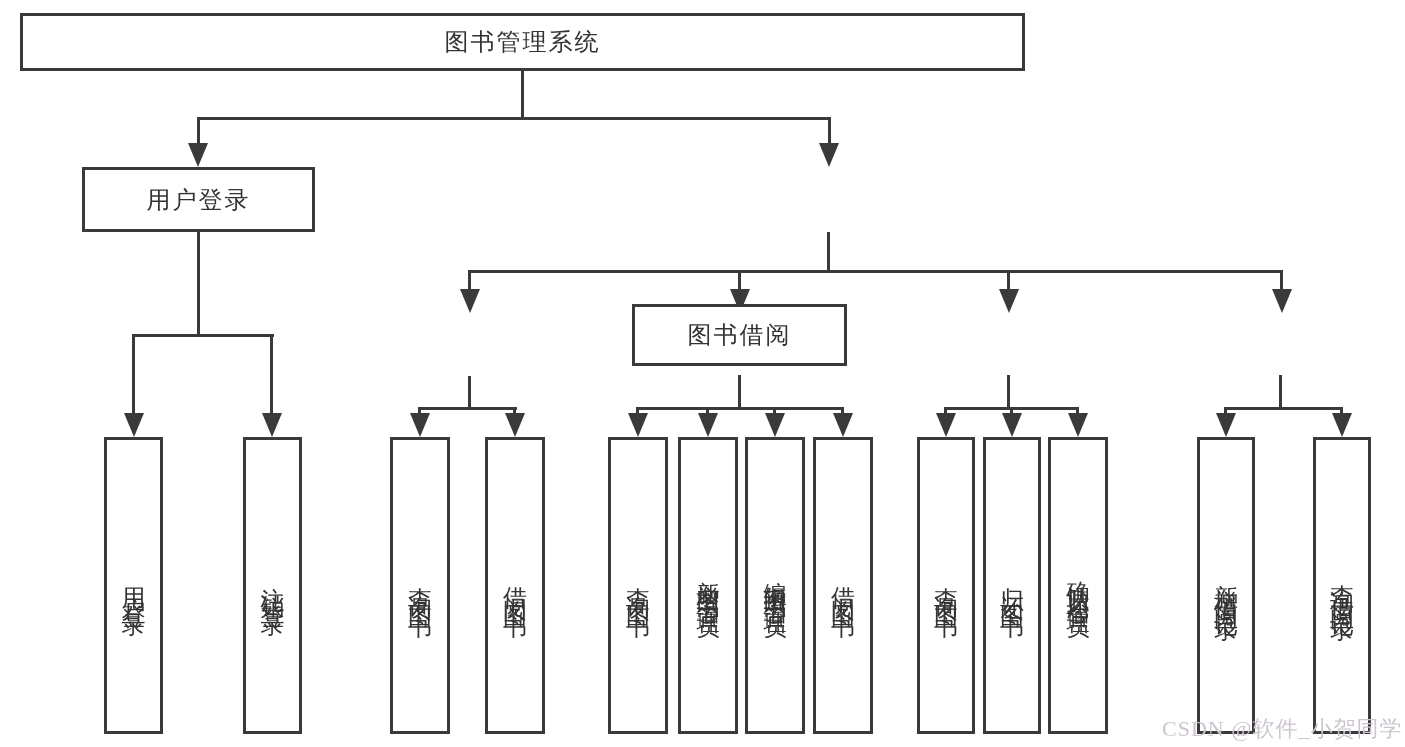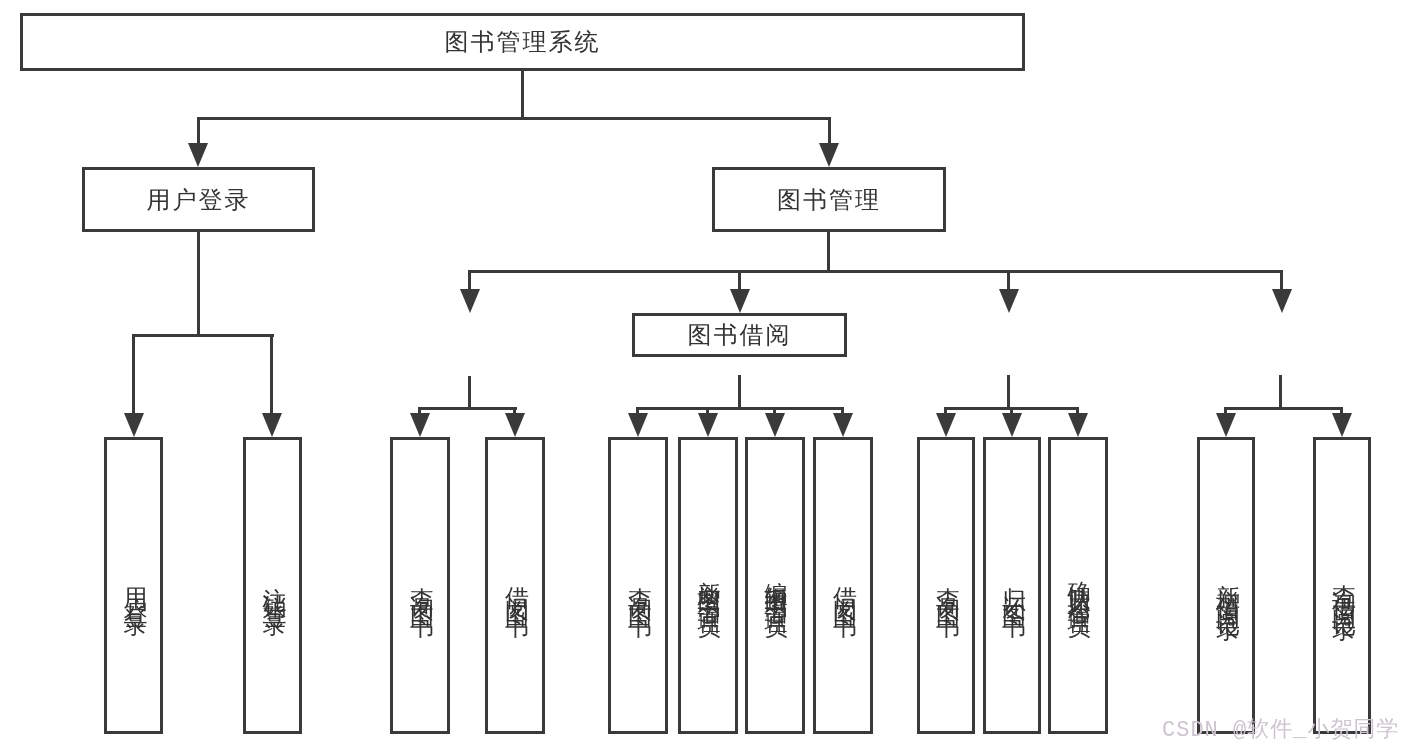--- a/index.html
+++ b/index.html
@@ -5,7 +5,7 @@
   html,body{margin:0;padding:0;background:#fff;}
   .canvas{
     position:relative;width:1405px;height:747px;background:#ffffff;
-    font-family:Liberation Mono, monospace;overflow:hidden;
+    font-family:Liberation Serif, serif;overflow:hidden;
   }
   .box{
     position:absolute;box-sizing:border-box;border:3px solid #3a3a3a;background:#ffffff;

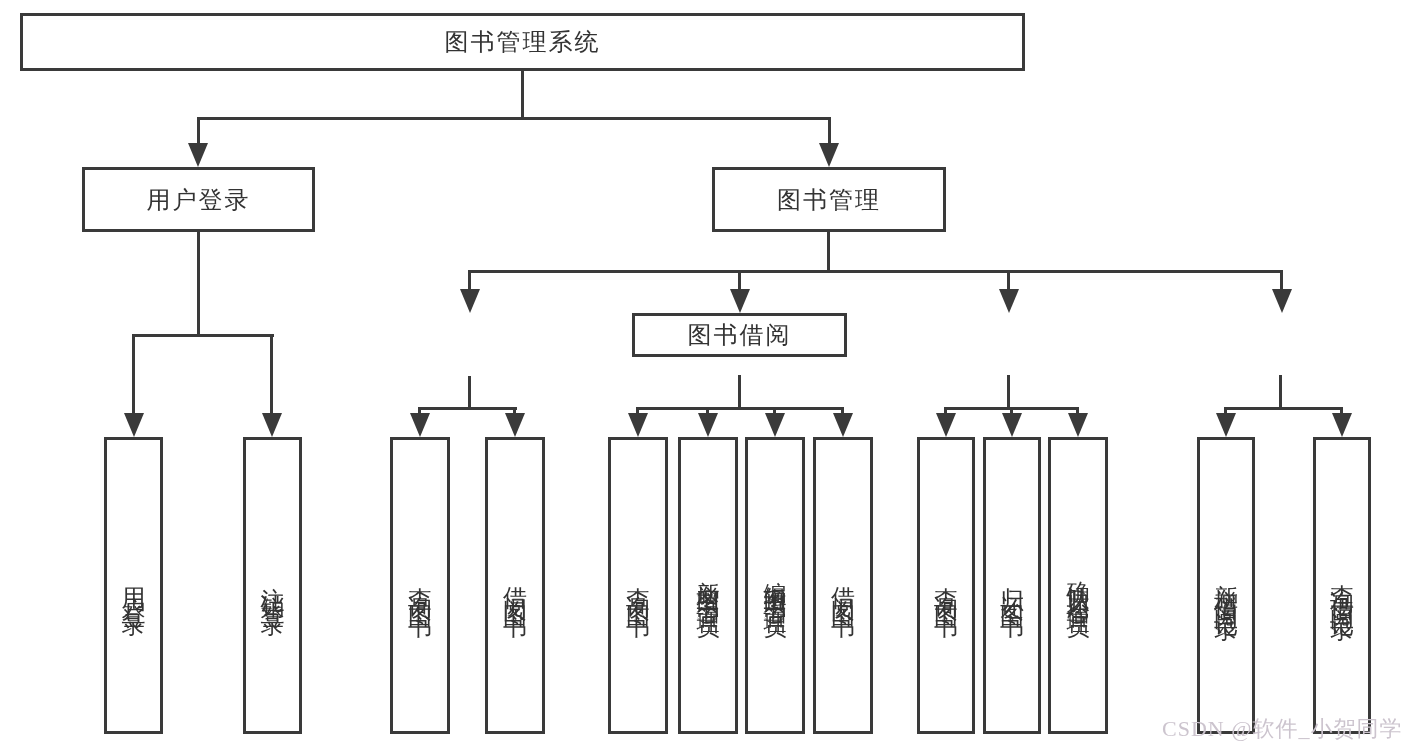--- a/index.html
+++ b/index.html
@@ -49,7 +49,6 @@
 
   <div class="box" style="left:82px;top:167px;width:233px;height:65px;">用户登录</div>
 
-  <div class="box" style="left:712px;top:167px;width:234px;height:65px;">图书管理</div>
 
   <div class="vl" style="left:197px;top:232px;height:105px;"></div>
   <div class="hl" style="left:132px;top:334px;width:142px;"></div>

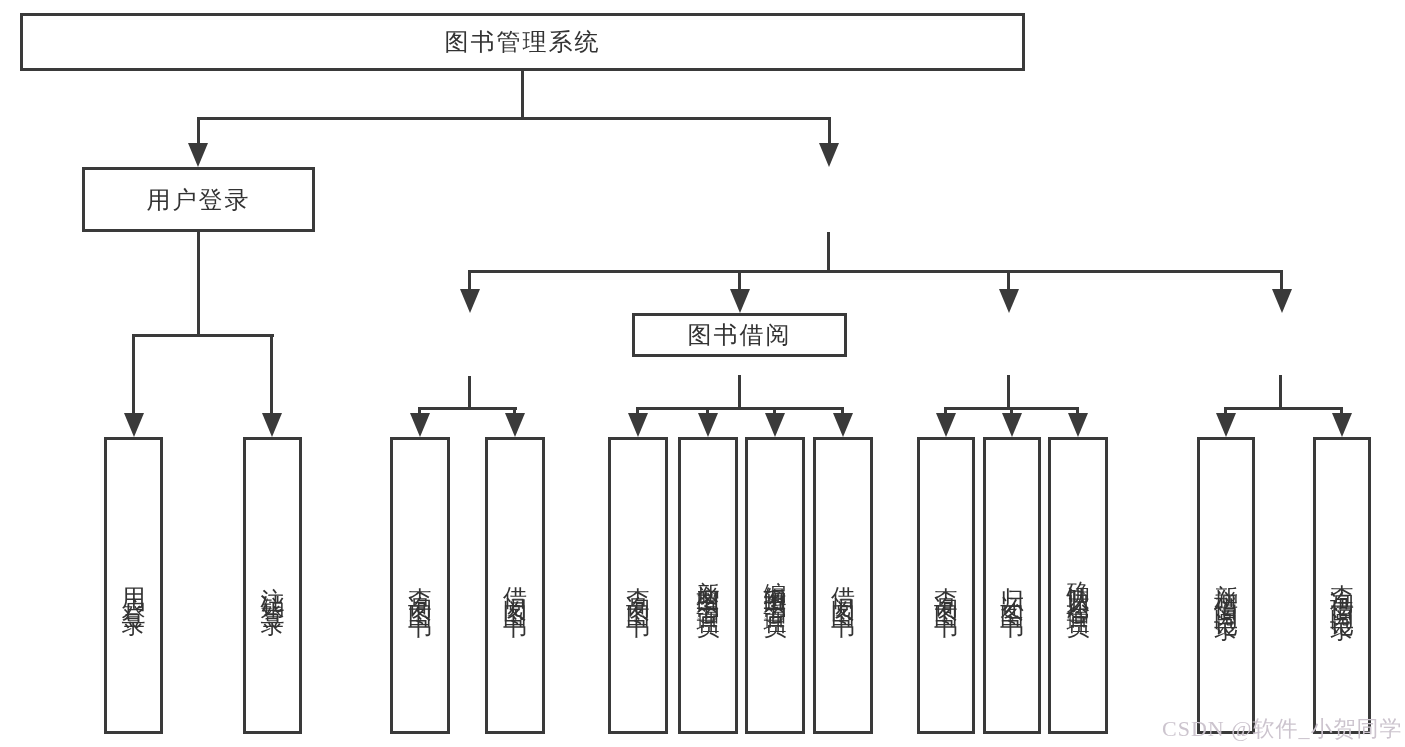--- a/index.html
+++ b/index.html
@@ -69,7 +69,7 @@
   <div class="ar" style="left:1272px;top:289px;"></div>
 
 
-  <div class="box" style="left:632px;top:313px;width:215px;height:44px;">图书借阅</div>
+  <div class="box" style="left:632px;top:304px;width:215px;height:62px;">图书借阅</div>
 
 
 

